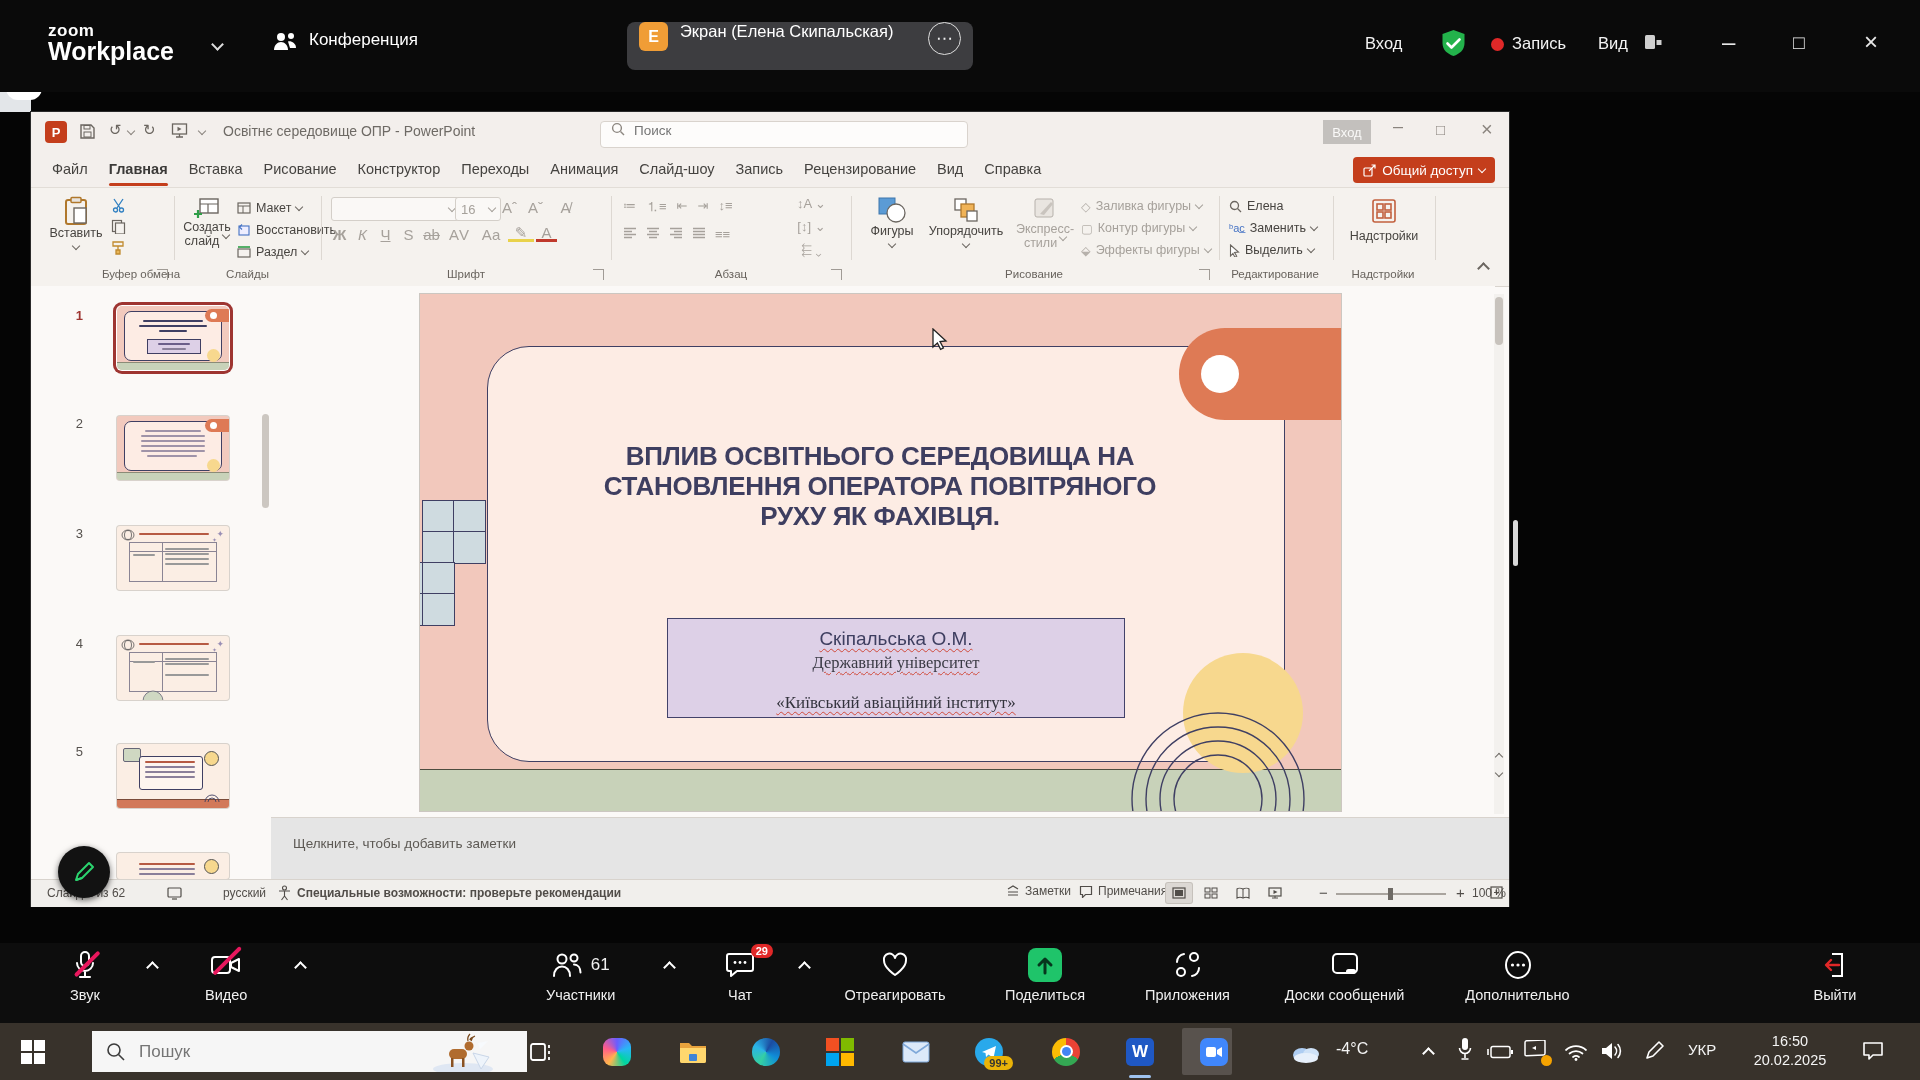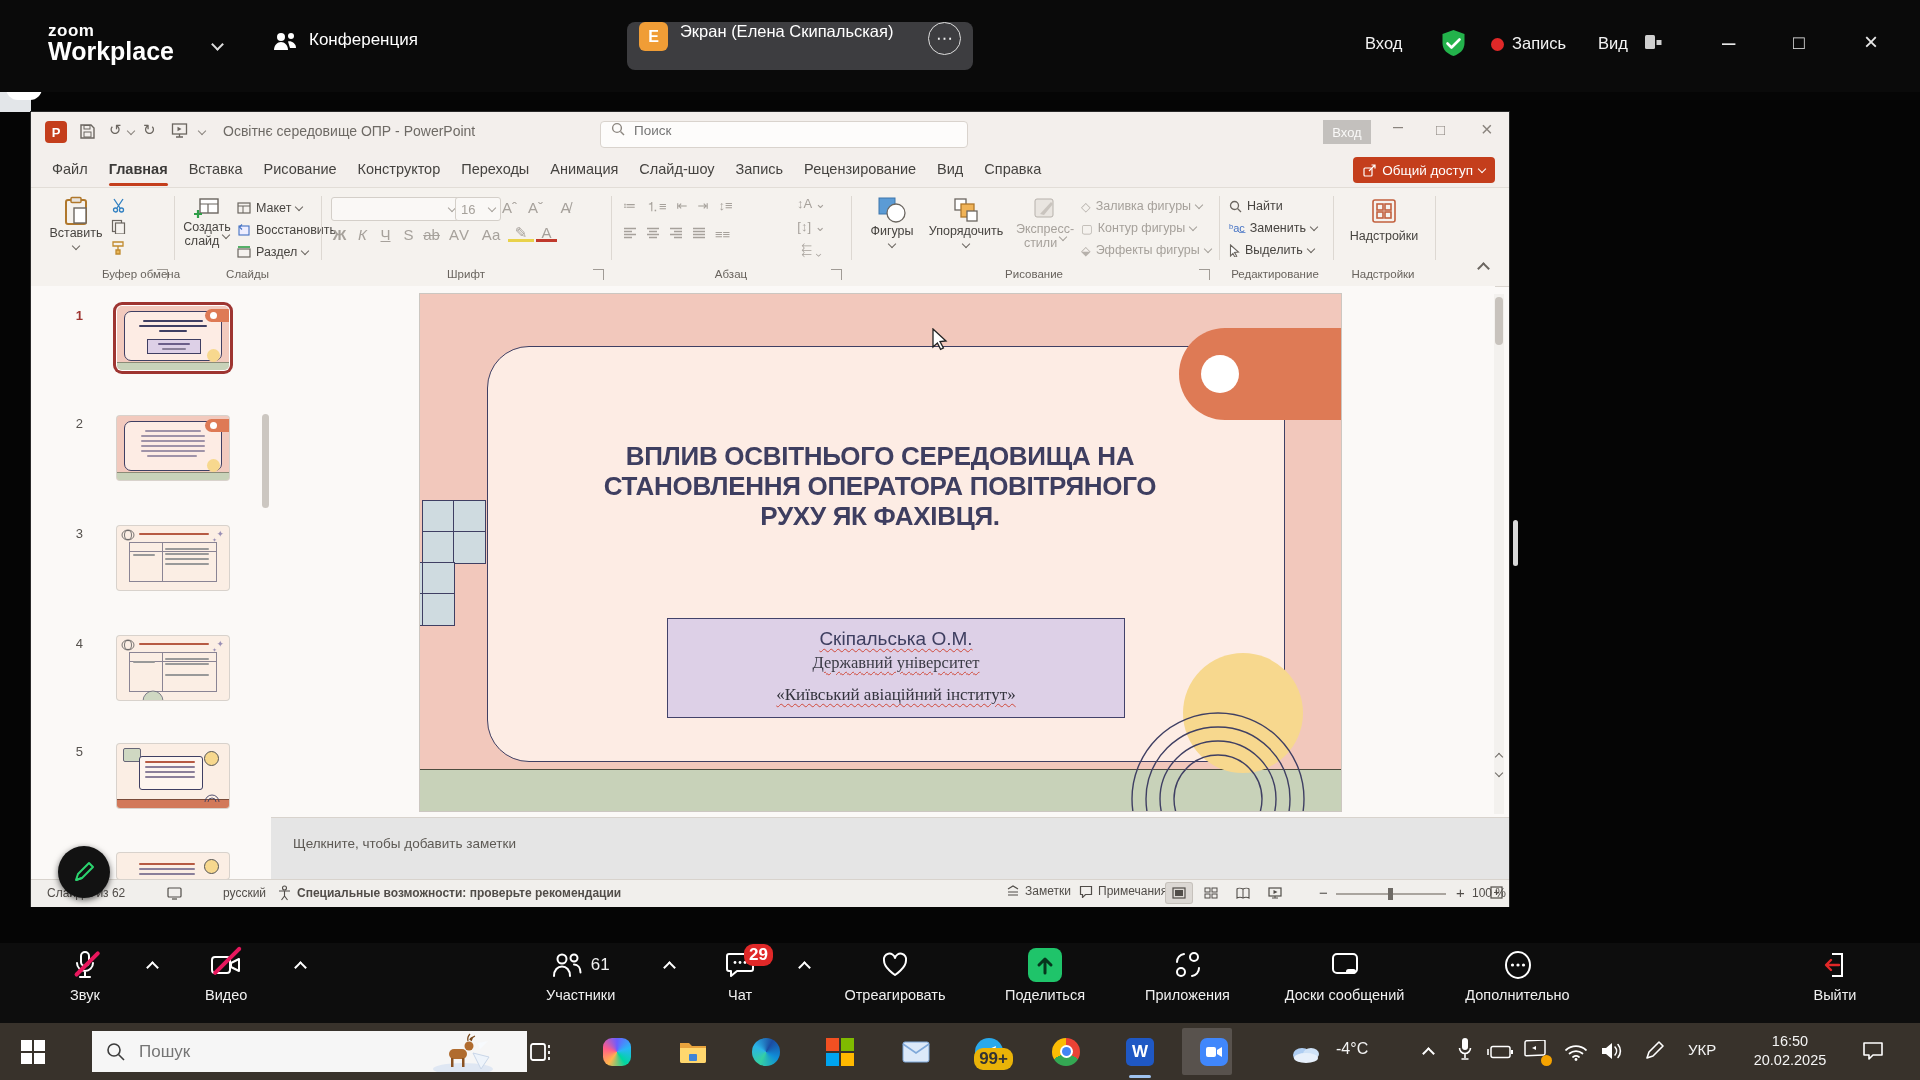--- a/index.html
+++ b/index.html
@@ -420,7 +420,7 @@
               <circle cx="5.5" cy="5.5" r="4" fill="none" stroke="#6b6660" stroke-width="1.3"></circle>
               <path d="M8.5 8.5L12 12" stroke="#6b6660" stroke-width="1.3"></path>
             </svg>
-          <span>Найти</span>
+          <span>Елена</span>
         </div>
         <div class="smallrow">
           <span style="color:#4472c4;font-size:11px;">ᵇac̲</span>

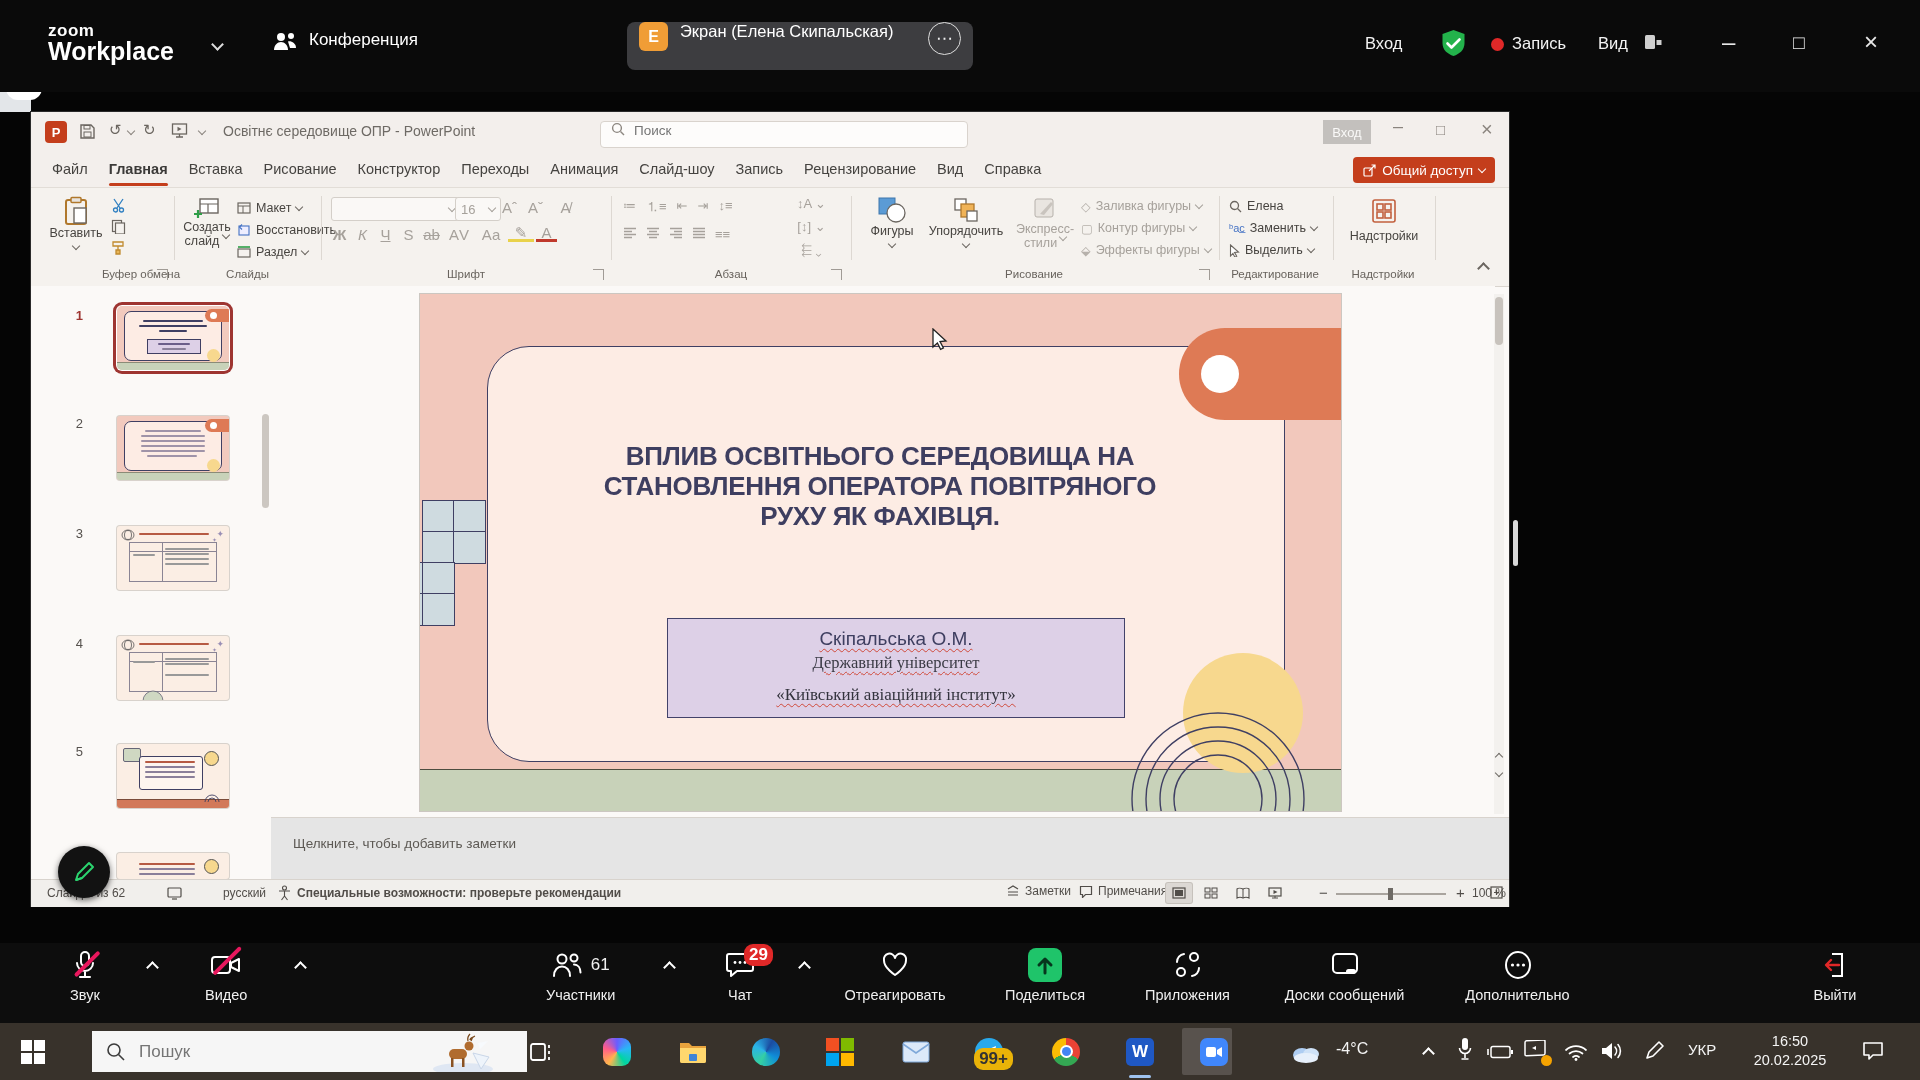--- a/index.html
+++ b/index.html
@@ -77,7 +77,7 @@
   .sp-wavy{text-decoration:underline;text-decoration-style:wavy;text-decoration-color:#d04a3a;text-decoration-thickness:1px;text-underline-offset:3px;}
   .author-name{font-size:19px;color:#3e3e60;margin-top:9px;}
   .author-org{font-family:"Liberation Serif",serif;font-size:16.5px;color:#3a3a44;margin-top:3px;}
-  .author-inst{font-family:"Liberation Serif",serif;font-size:17px;color:#33333d;margin-top:12px;}
+  .author-inst{font-family:"Liberation Serif",serif;font-size:17px;color:#33333d;margin-top:20px;}
 
   .notes{left:240px;top:705px;width:1238px;height:62px;background:#e5e5e5;border-top:1px solid #d8d3cd;}
   .notes-text{position:absolute;left:22px;top:18px;font-size:13.5px;color:#5d5954;}

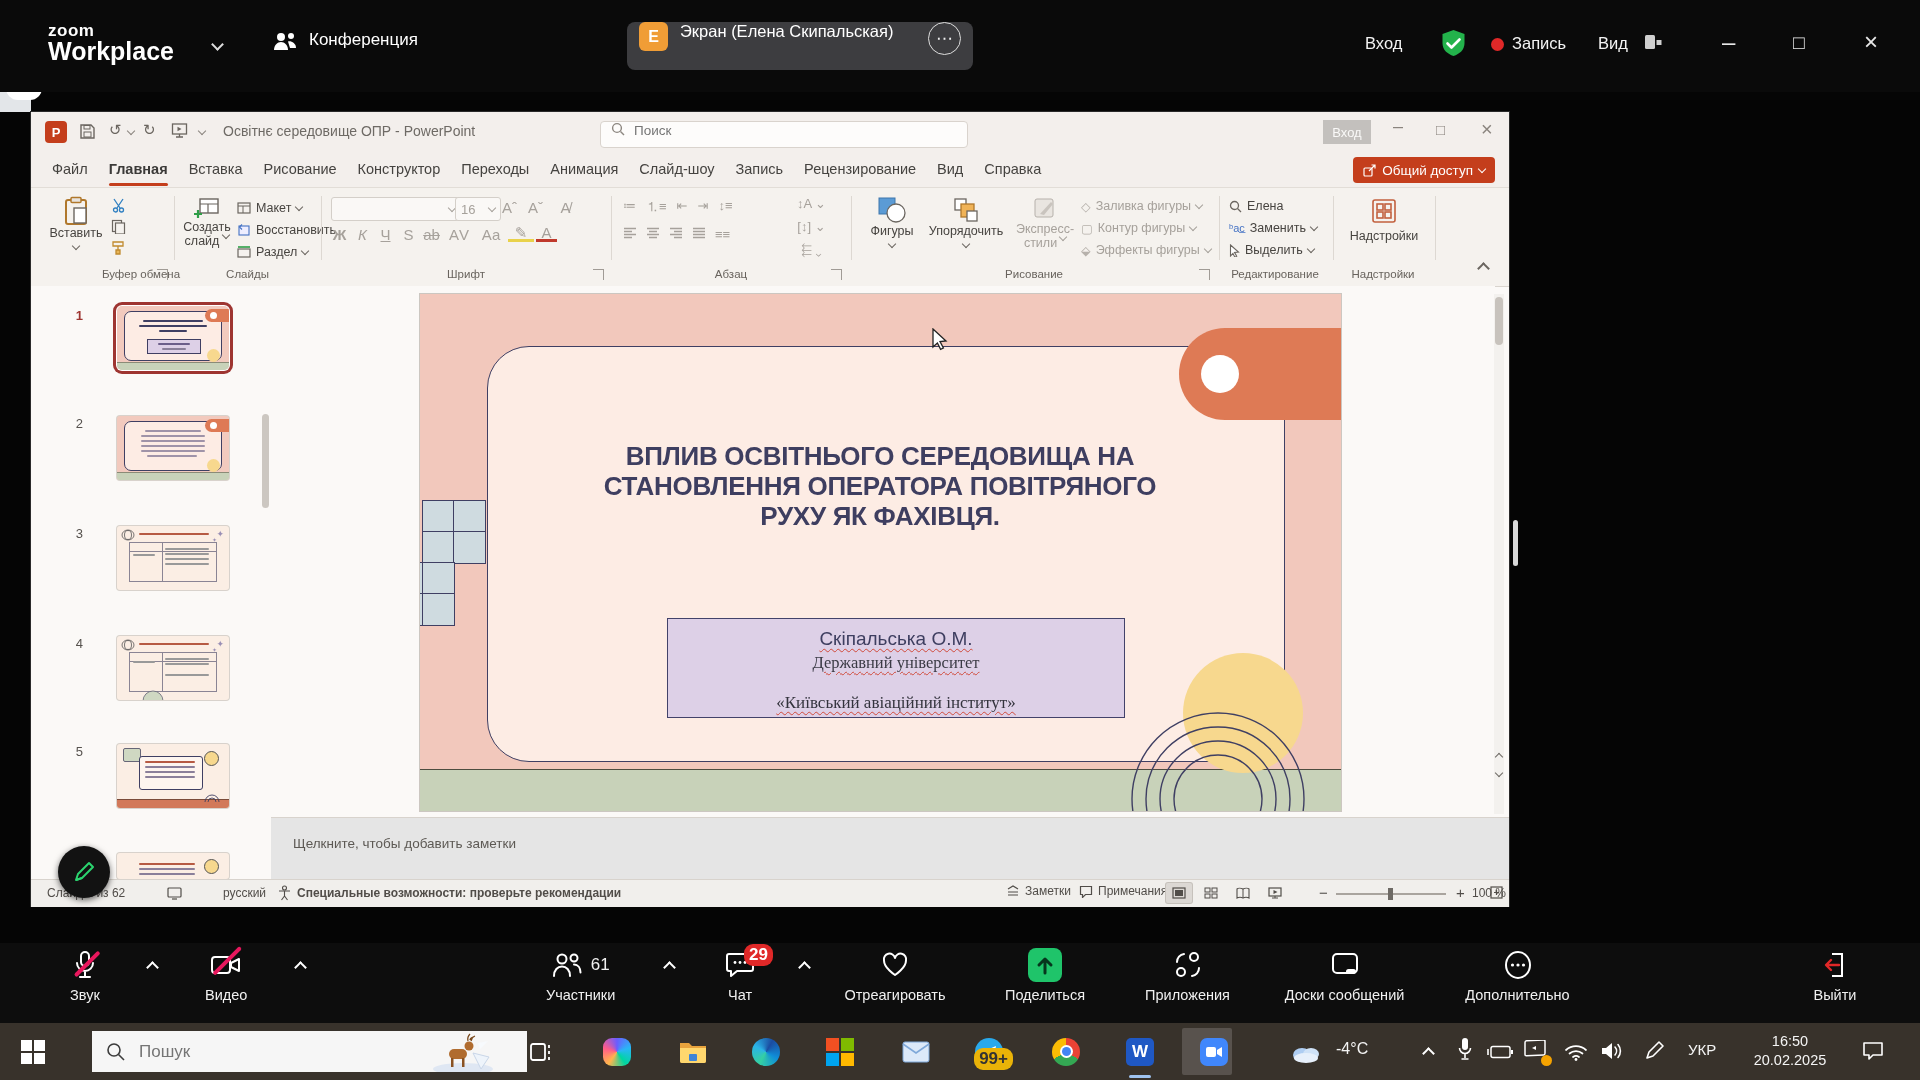--- a/index.html
+++ b/index.html
@@ -110,7 +110,7 @@
   .zitem{position:absolute;top:950px;display:flex;flex-direction:column;align-items:center;gap:7px;color:#f1f1f1;}
   .zlabel{font-size:14.5px;white-space:nowrap;}
   .zic{height:30px;display:flex;align-items:center;justify-content:center;}
-  .badge{position:absolute;background:#e02828;color:#fff;border-radius:9px;font-size:17px;font-weight:bold;
+  .badge{position:absolute;background:#e02828;color:#fff;border-radius:9px;font-size:11px;font-weight:bold;
          padding:1px 5px;min-width:10px;text-align:center;}
   .slash{position:absolute;left:-2px;top:12px;width:34px;height:3.5px;background:#e8175d;transform:rotate(-45deg);border-radius:2px;}
   .share-sq{width:34px;height:34px;background:#1fc46a;border-radius:8px;display:flex;align-items:center;justify-content:center;}

